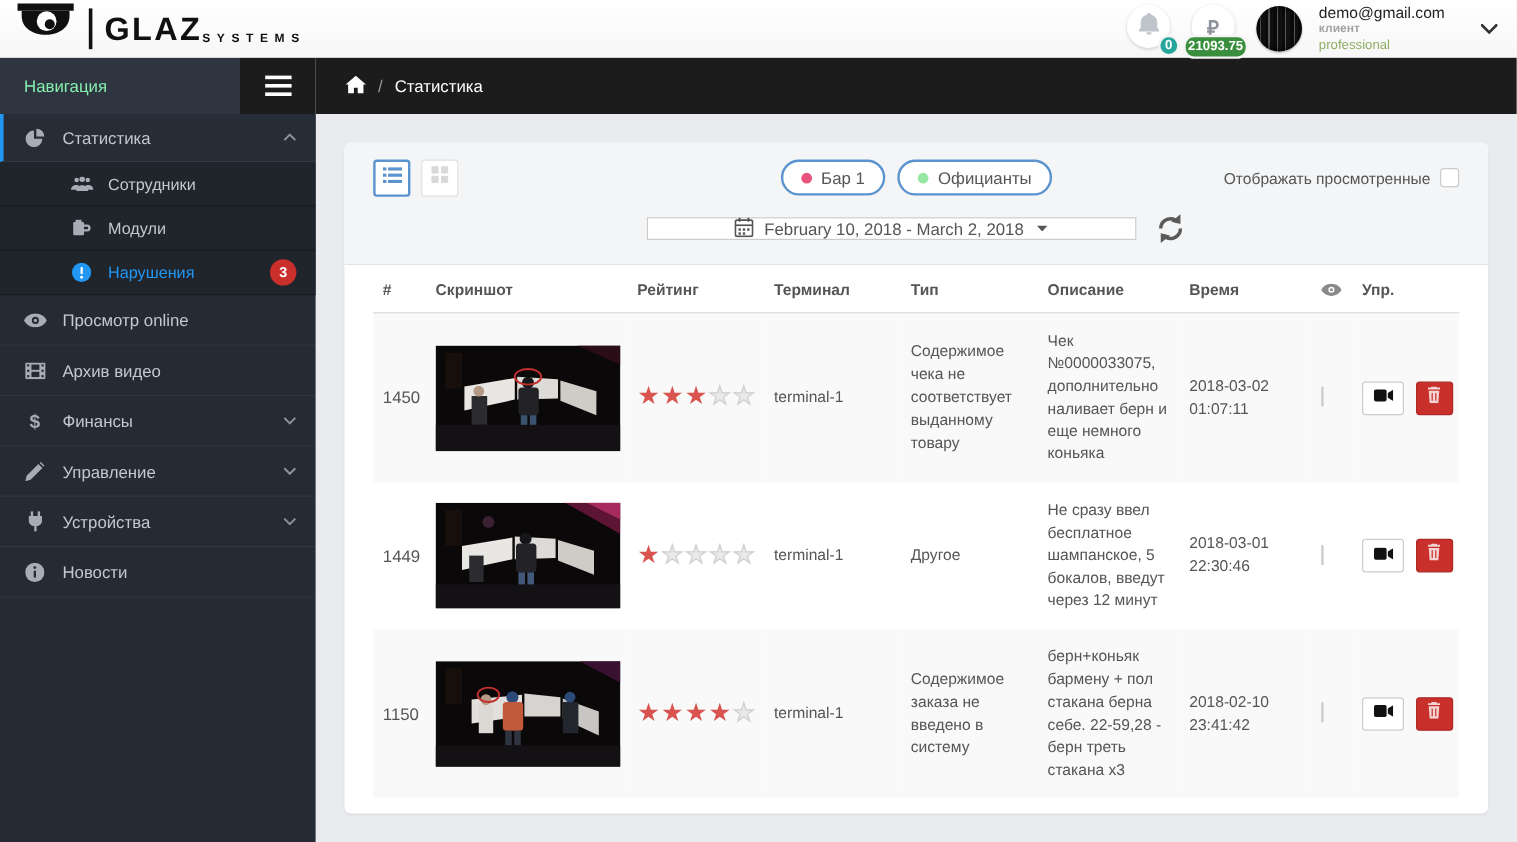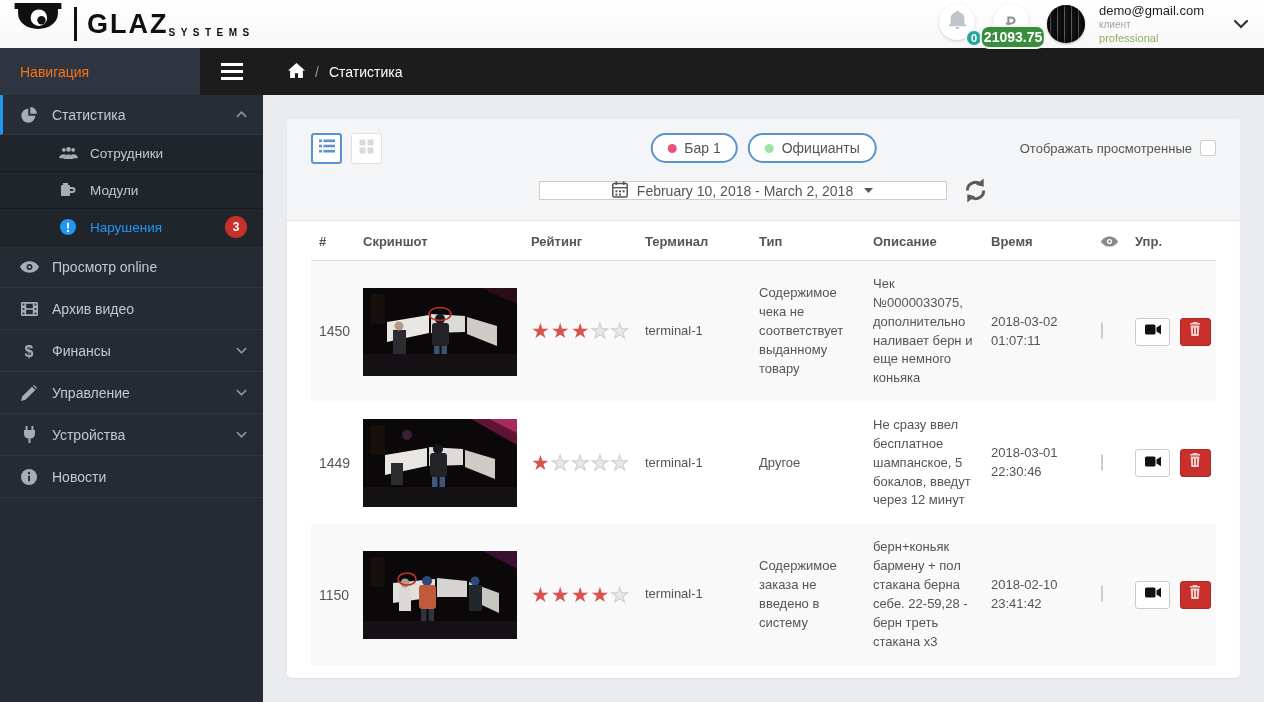--- a/index.html
+++ b/index.html
@@ -22,7 +22,7 @@
   .avatar { width:38px; height:38px; border-radius:50%; background:repeating-linear-gradient(90deg,#0b0b0b 0 3px,#5a5a5a 3px 4px,#111 4px 7px); box-shadow:inset 0 0 6px rgba(0,0,0,.8), 0 1px 2px rgba(0,0,0,.3); }
   .user-meta { display:flex; flex-direction:column; line-height:1.25; }
   .user-email { font-size:13px; color:#1f1f1f; }
-  .user-role { font-size:10px; color:#a3a3a3; }
+  .user-role { font-size:10px; color:#a3a3a3;font-weight:bold; }
   .user-plan { font-size:11px; color:#8fae63; }
   .user-caret { margin-left:16px; color:#333; display:flex; }
 

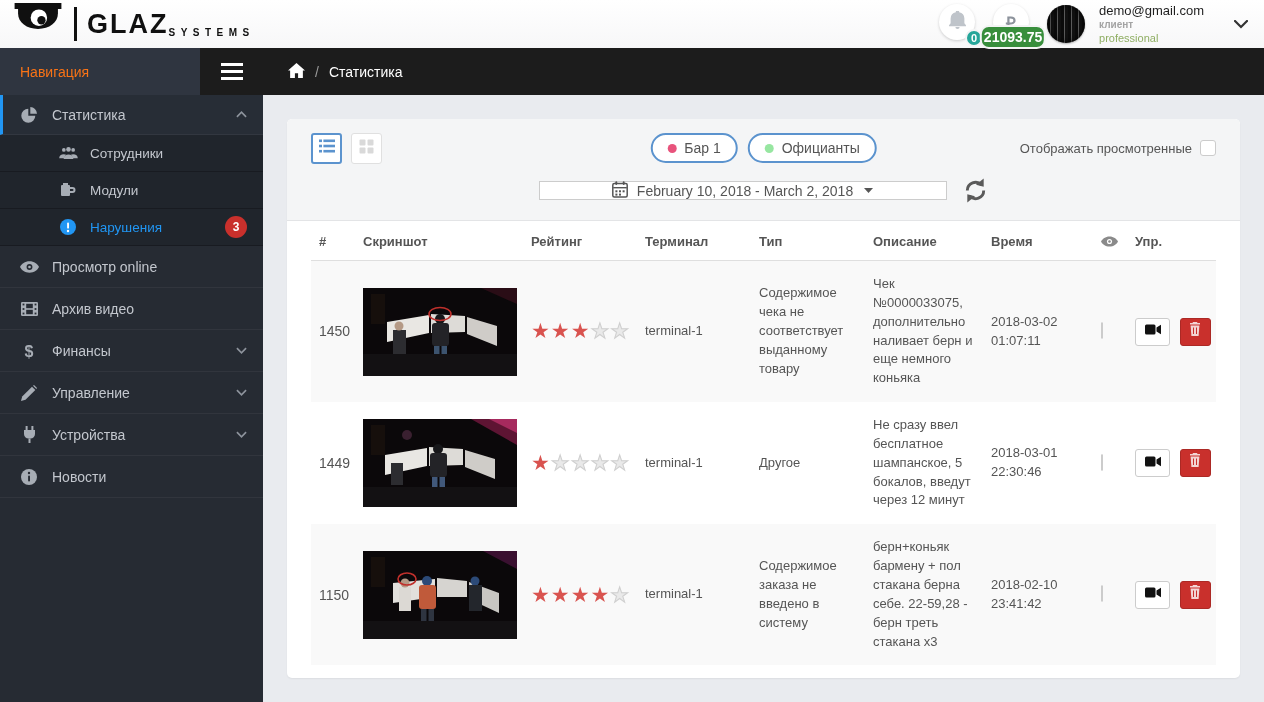--- a/index.html
+++ b/index.html
@@ -17,7 +17,7 @@
   .icon-bubble-wrap { position:relative; width:40px; height:40px; }
   .icon-bubble { width:36px; height:36px; border-radius:50%; background:#fff; box-shadow:0 1px 3px rgba(0,0,0,.18); display:flex; align-items:center; justify-content:center; }
   .bubble-badge { position:absolute; bottom:-3px; right:-4px; min-width:18px; height:18px; border-radius:9px; background:#26a69a; color:#fff; font-size:11px; font-weight:bold; display:flex; align-items:center; justify-content:center; padding:0 4px; border:2px solid #f4f4f5; }
-  .money-badge { position:absolute; bottom:-5px; left:50%; transform:translateX(-50%); background:#388e3c; color:#fff; font-size:14px; font-weight:bold; border-radius:9px; padding:2px 2px; border:2px solid #f4f4f5; white-space:nowrap; }
+  .money-badge { position:absolute; bottom:-5px; left:50%; transform:translateX(-50%); background:#388e3c; color:#fff; font-size:11px; font-weight:bold; border-radius:9px; padding:2px 2px; border:2px solid #f4f4f5; white-space:nowrap; }
   .ruble-glyph { font-size:17px; color:#8d939c; font-weight:bold; }
   .avatar { width:38px; height:38px; border-radius:50%; background:repeating-linear-gradient(90deg,#0b0b0b 0 3px,#5a5a5a 3px 4px,#111 4px 7px); box-shadow:inset 0 0 6px rgba(0,0,0,.8), 0 1px 2px rgba(0,0,0,.3); }
   .user-meta { display:flex; flex-direction:column; line-height:1.25; }

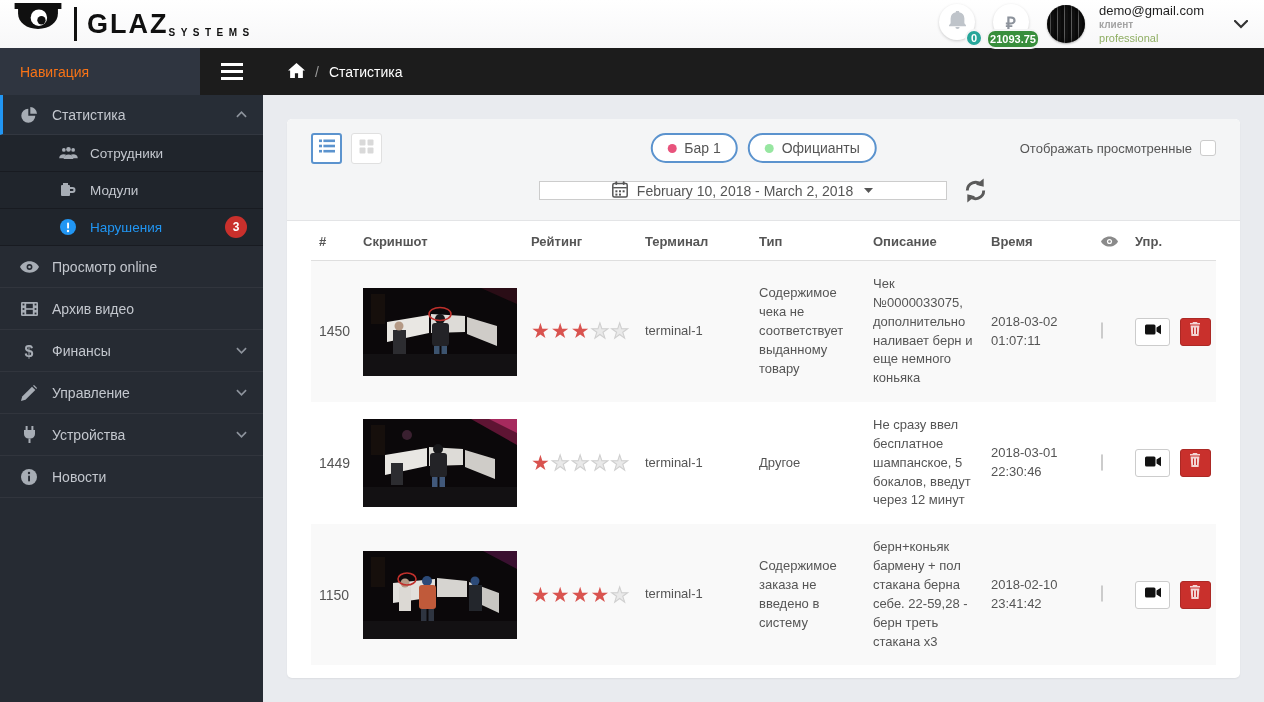--- a/index.html
+++ b/index.html
@@ -28,7 +28,7 @@
 
   
   .bar2 { height:47px; display:flex; }
-  .nav-title { width:200px; background:#2f3540; color:#f97316; font-size:14px; display:flex; align-items:center; padding-left:20px; }
+  .nav-title { width:200px; background:#2f3540; color:#86efac; font-size:14px; display:flex; align-items:center; padding-left:20px; }
   .hamburger-btn { width:63px; background:#1c1c1c; display:flex; flex-direction:column; align-items:center; justify-content:center; gap:4px; cursor:pointer; }
   .hamburger-btn i { display:block; width:22px; height:3px; background:#fff; }
   .breadcrumb { flex:1; background:#1c1c1c; color:#fff; display:flex; align-items:center; gap:10px; padding-left:25px; font-size:14px; }

